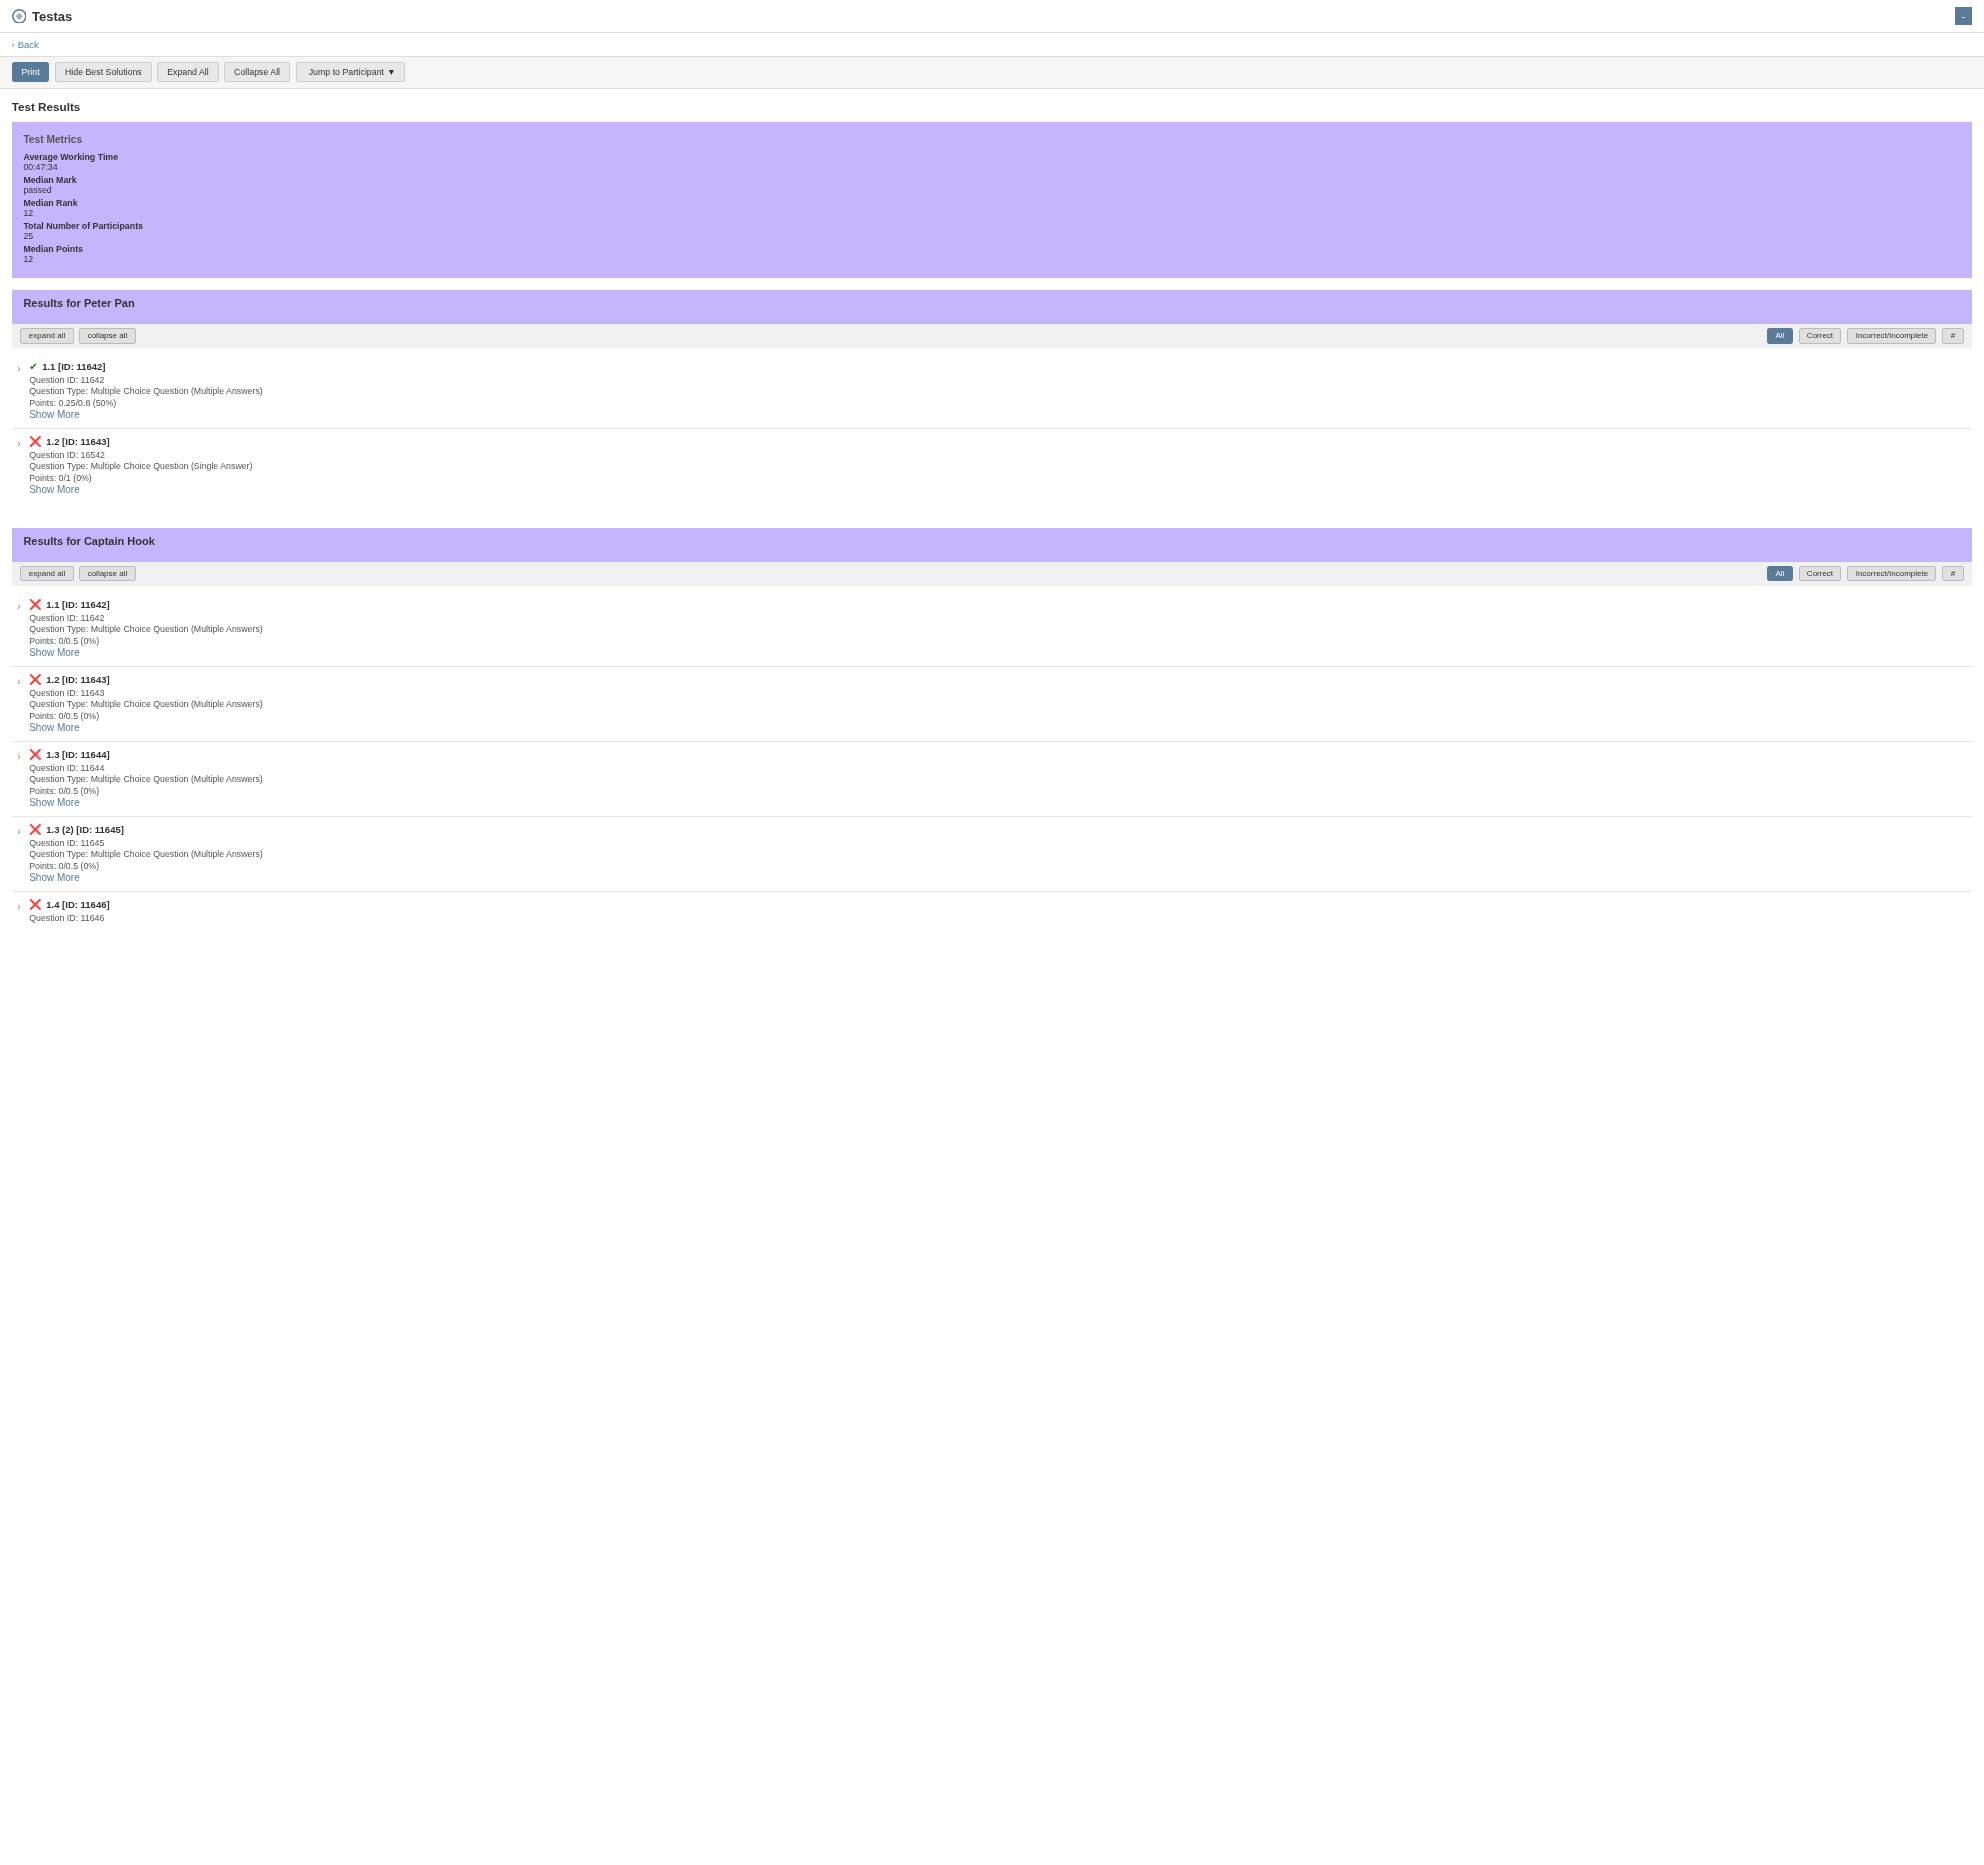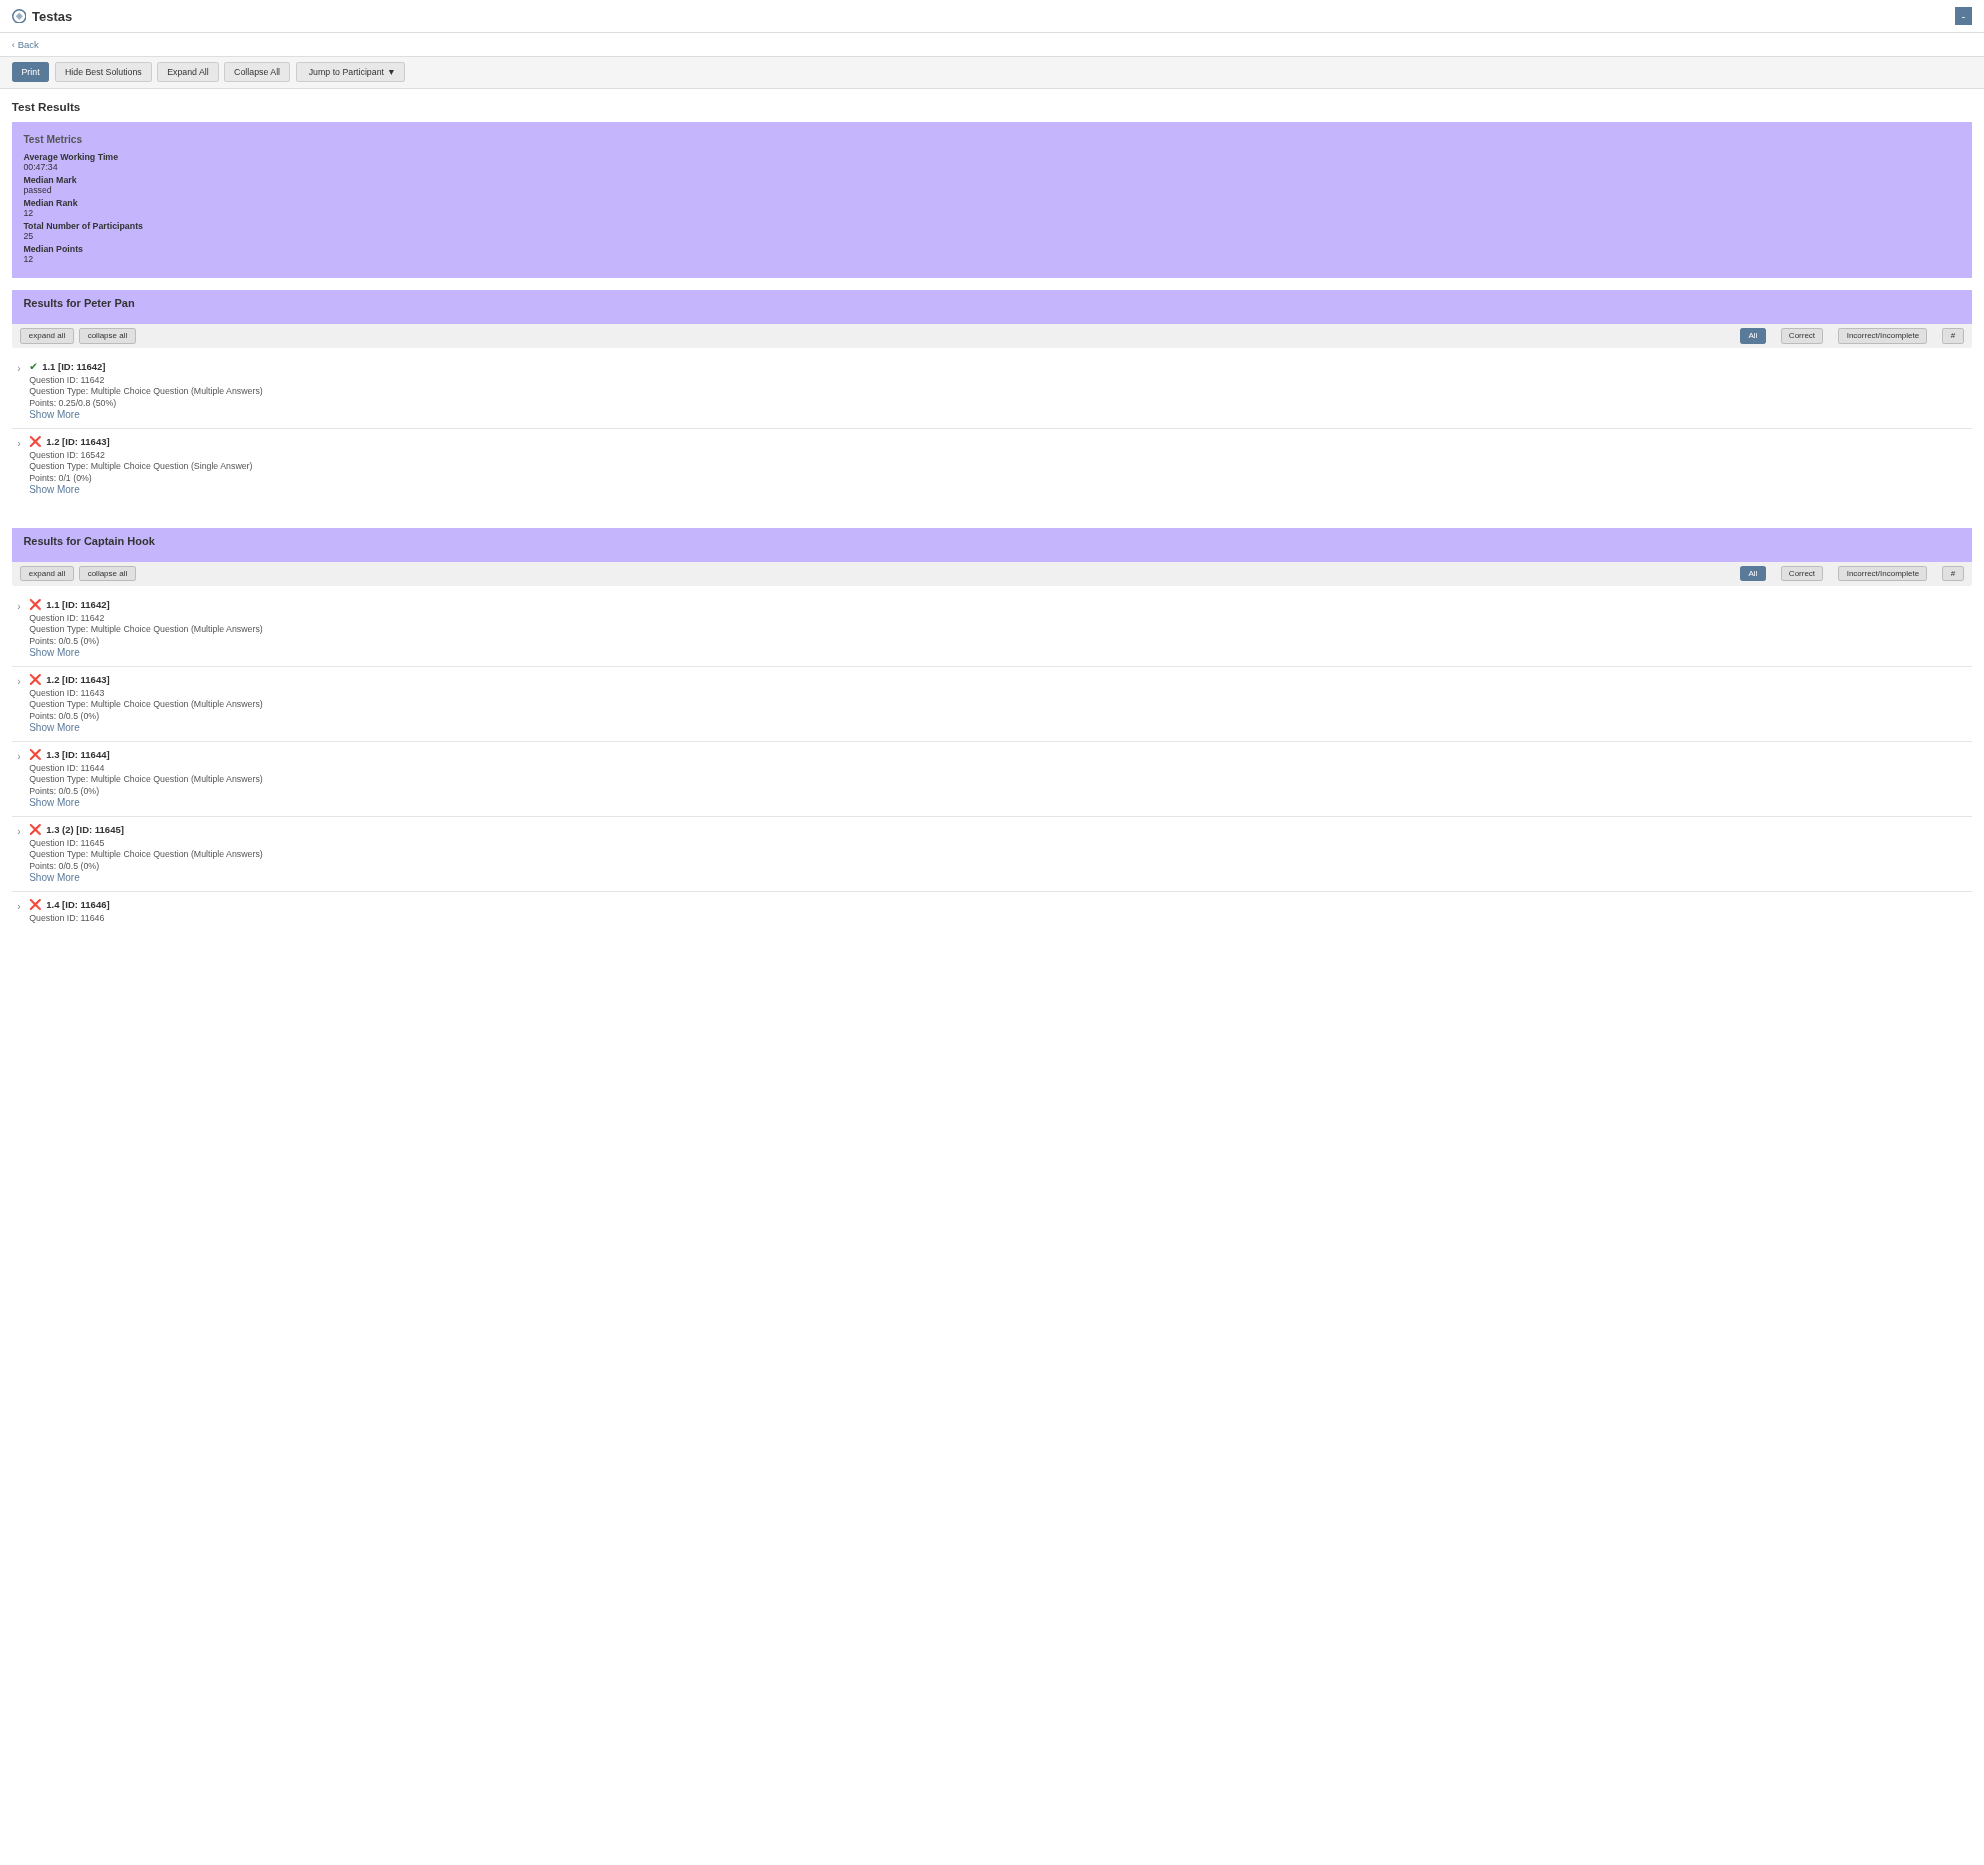--- a/index.html
+++ b/index.html
@@ -59,7 +59,7 @@
       background: #f0f0f0; padding: 4.4px 8.8px; border-radius: 2.2px; margin-bottom: 5.8px;
     }
     .controls-left { display: flex; gap: 5.8px; }
-    .controls-right { display: flex; gap: 15px; align-items: center; }
+    .controls-right { display: flex; gap: 6px; align-items: center; }
     .ctrl-btn {
       padding: 2.2px 7.3px; font-size: 8px; background: #e0e0e0; border: 0.7px solid #bbb;
       color: #333; cursor: pointer; border-radius: 2.2px;

